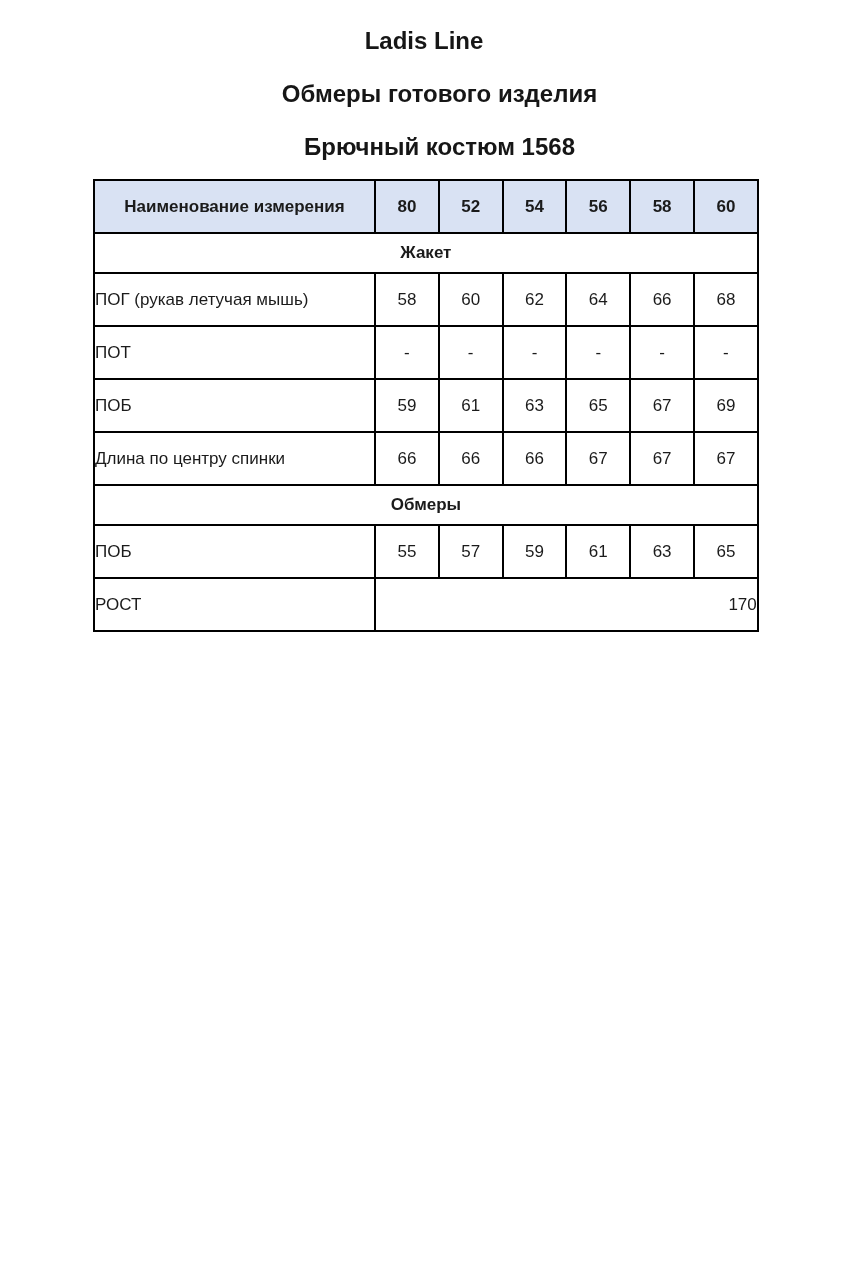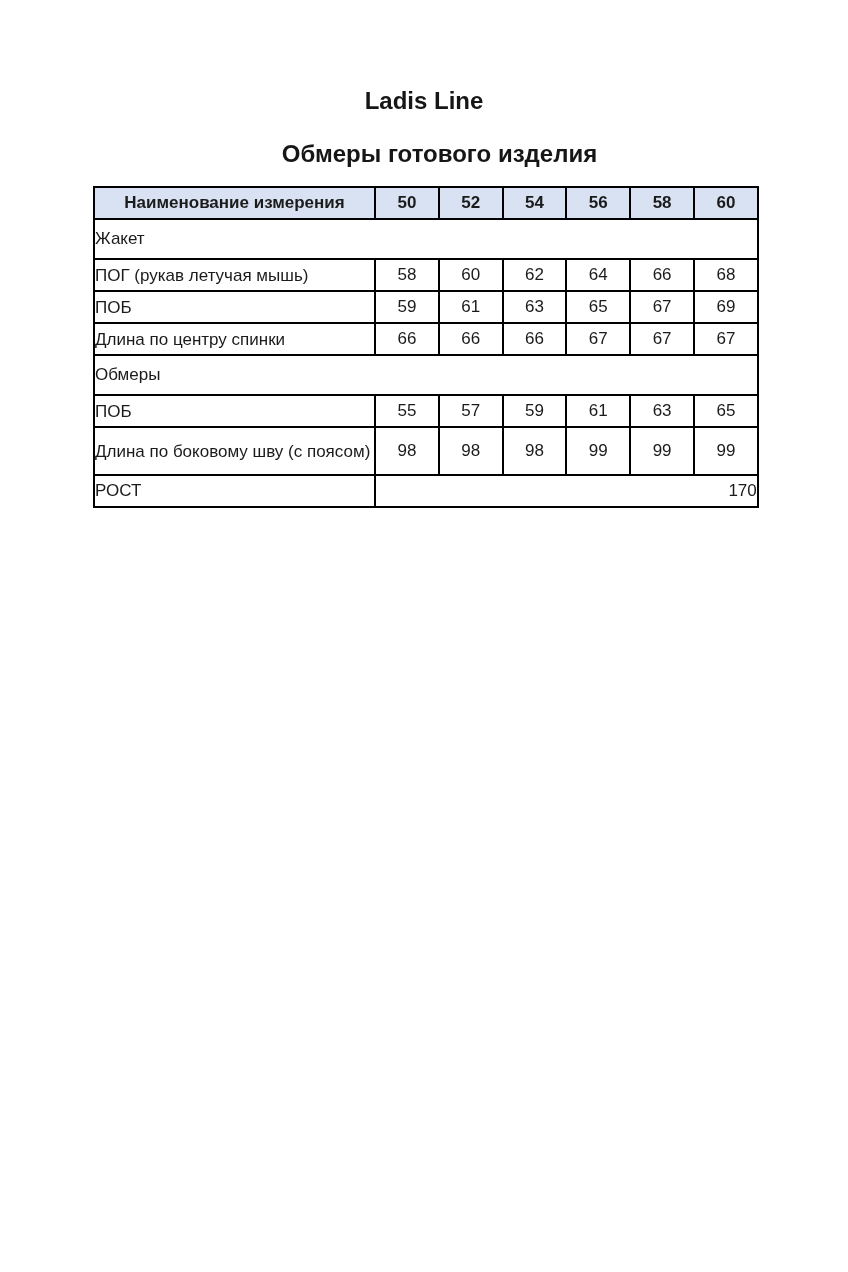--- a/index.html
+++ b/index.html
@@ -24,7 +24,7 @@
     margin: 0;
     color: #161616;
   }
-  .heading.first  { padding-top: 86px; }
+  .heading.first  { padding-top: 26px; }
   .heading.gap    { margin-top: 24px; margin-left: 31px; }
 
   table.meas {

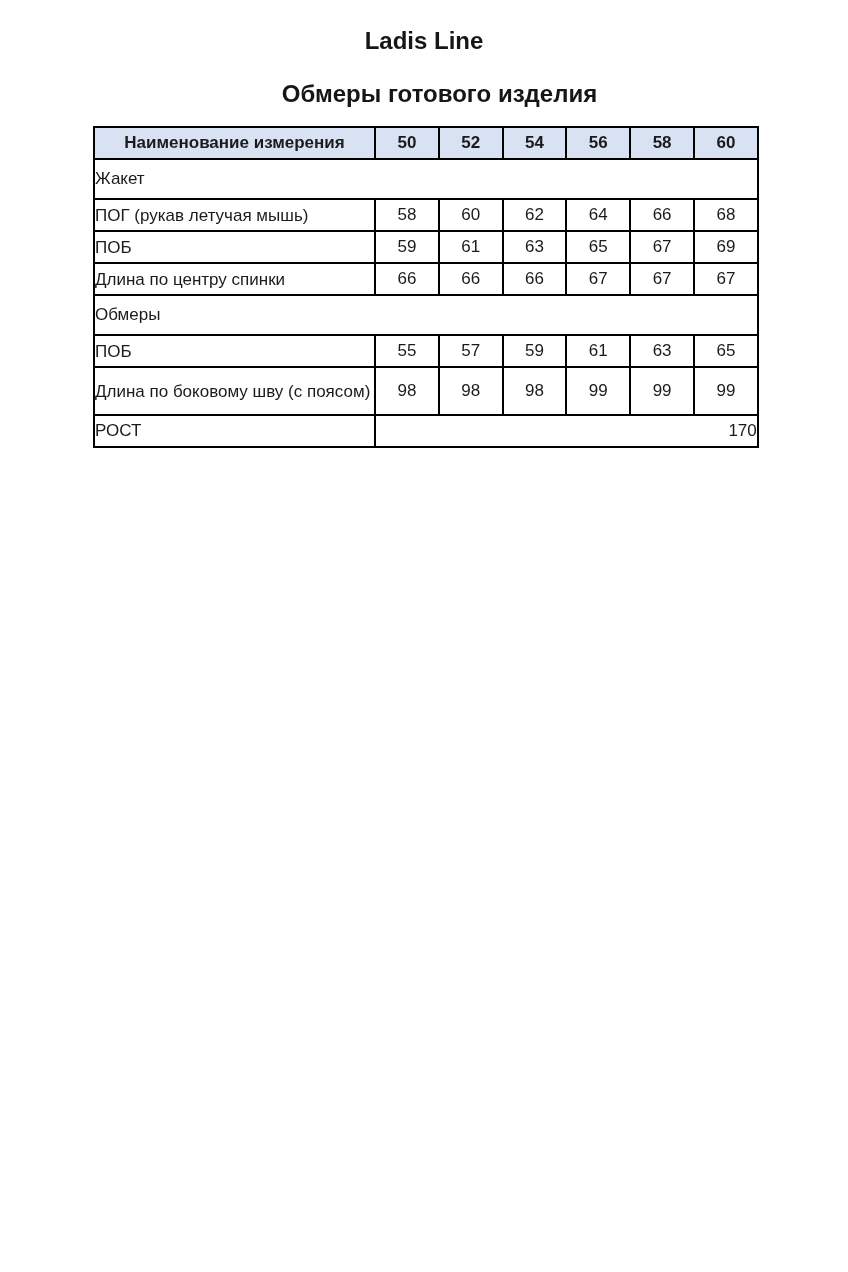--- a/index.html
+++ b/index.html
@@ -82,6 +82,7 @@
 <div class="headings">
   <div class="heading first">Ladis Line</div>
   <div class="heading gap">Обмеры готового изделия</div>
+  <div class="heading gap">Брючный костюм 1568</div>
 </div>
 
 <table class="meas">

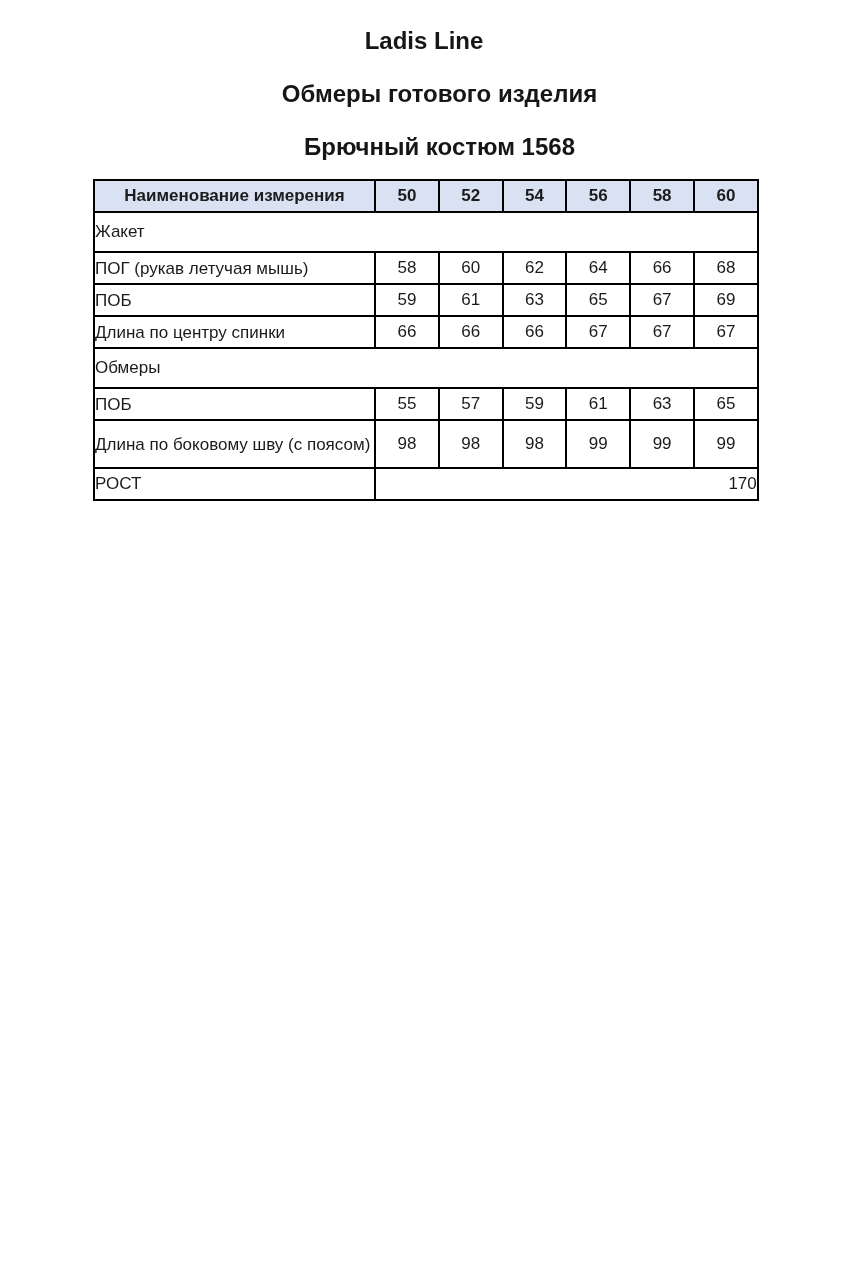--- a/index.html
+++ b/index.html
@@ -44,7 +44,7 @@
   col.c-name { width: 281px; }
   col.c-size { width: 63.8px; }
 
-  tr.r { height: 32px; }
+  tr.r { height: 53px; }
   tr.r-sec { height: 40px; }
   tr.r-tall { height: 48px; }
 

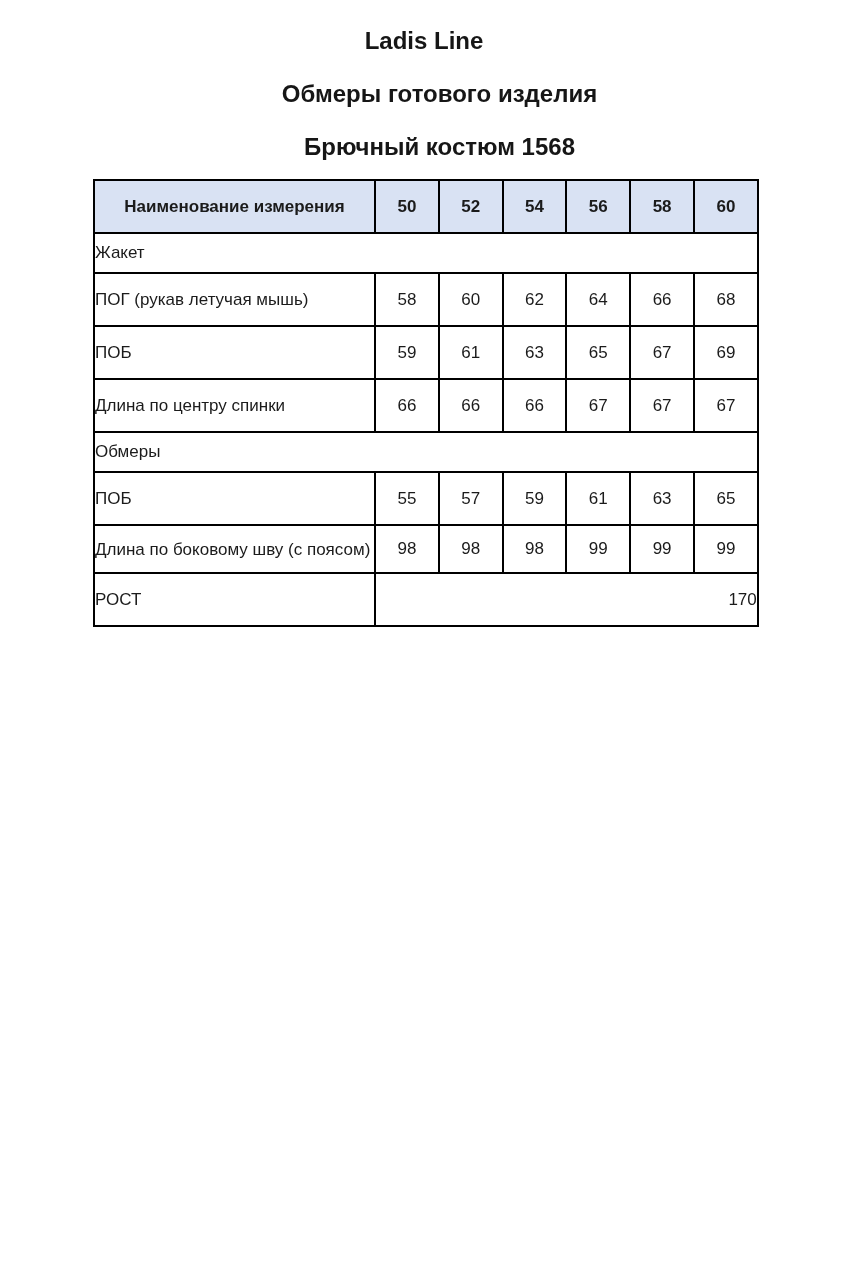--- a/index.html
+++ b/index.html
@@ -99,7 +99,7 @@
   <tbody>
       <tr class="r">
     <td class="hdr name">Наименование измерения</td>
-    <td class="hdr">50</td>
+    <td class="hdr">80</td>
     <td class="hdr">52</td>
     <td class="hdr">54</td>
     <td class="hdr">56</td>

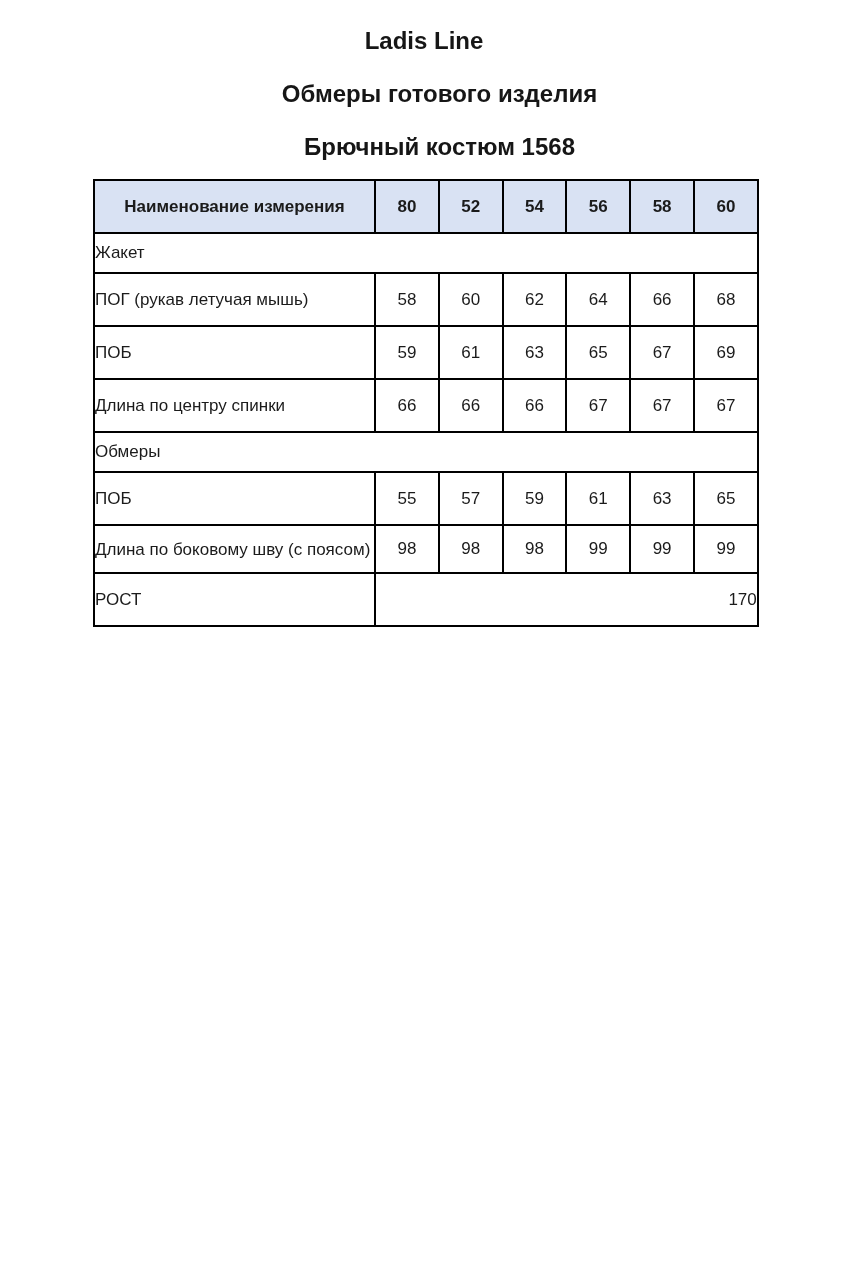--- a/index.html
+++ b/index.html
@@ -56,7 +56,8 @@
   td.hdr.name { text-align: center; }
 
   td.sec {
-    font-weight: normal;
+    font-weight: bold;
+    text-align: center;
   }
   td.label {
     text-align: left;

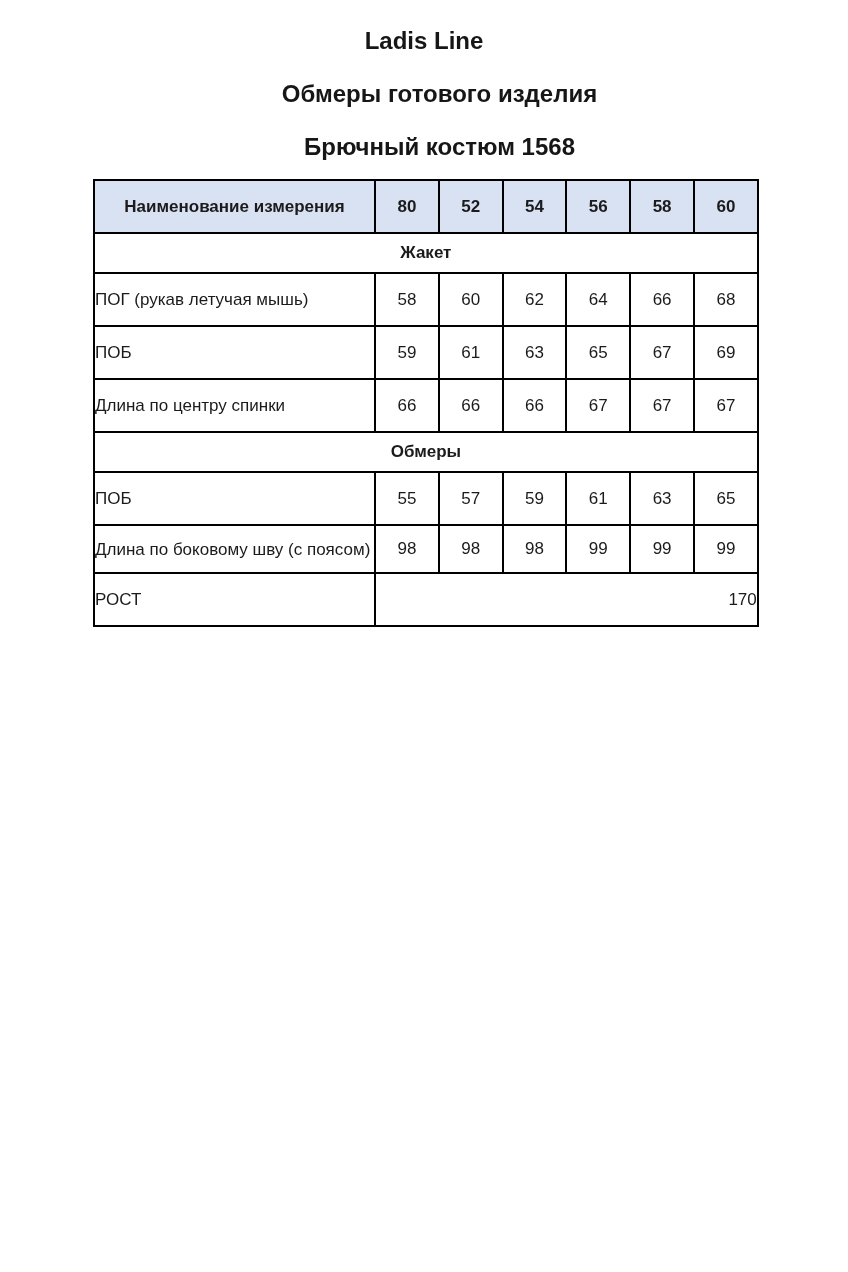--- a/index.html
+++ b/index.html
@@ -122,6 +122,15 @@
     <td class="num">68</td>
   </tr>
 
+  <tr class="r">
+    <td class="label">ПОТ</td>
+    <td class="num">-</td>
+    <td class="num">-</td>
+    <td class="num">-</td>
+    <td class="num">-</td>
+    <td class="num">-</td>
+    <td class="num">-</td>
+  </tr>
 
   <tr class="r">
     <td class="label">ПОБ</td>

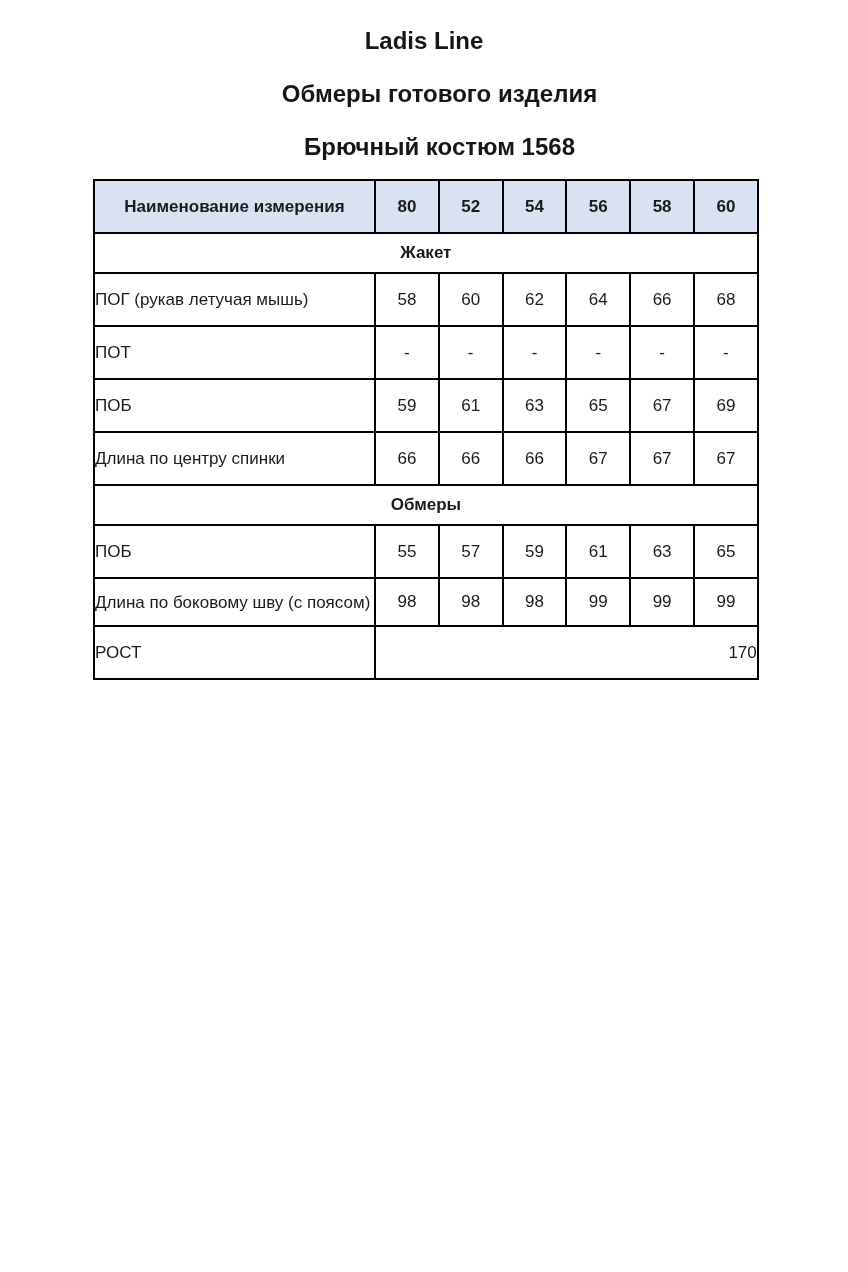--- a/index.html
+++ b/index.html
@@ -168,15 +168,6 @@
     <td class="num">65</td>
   </tr>
 
-  <tr class="r-tall">
-    <td class="label">Длина по боковому шву (с поясом)</td>
-    <td class="num">98</td>
-    <td class="num">98</td>
-    <td class="num">98</td>
-    <td class="num">99</td>
-    <td class="num">99</td>
-    <td class="num">99</td>
-  </tr>
 
 
   <tr class="r">

